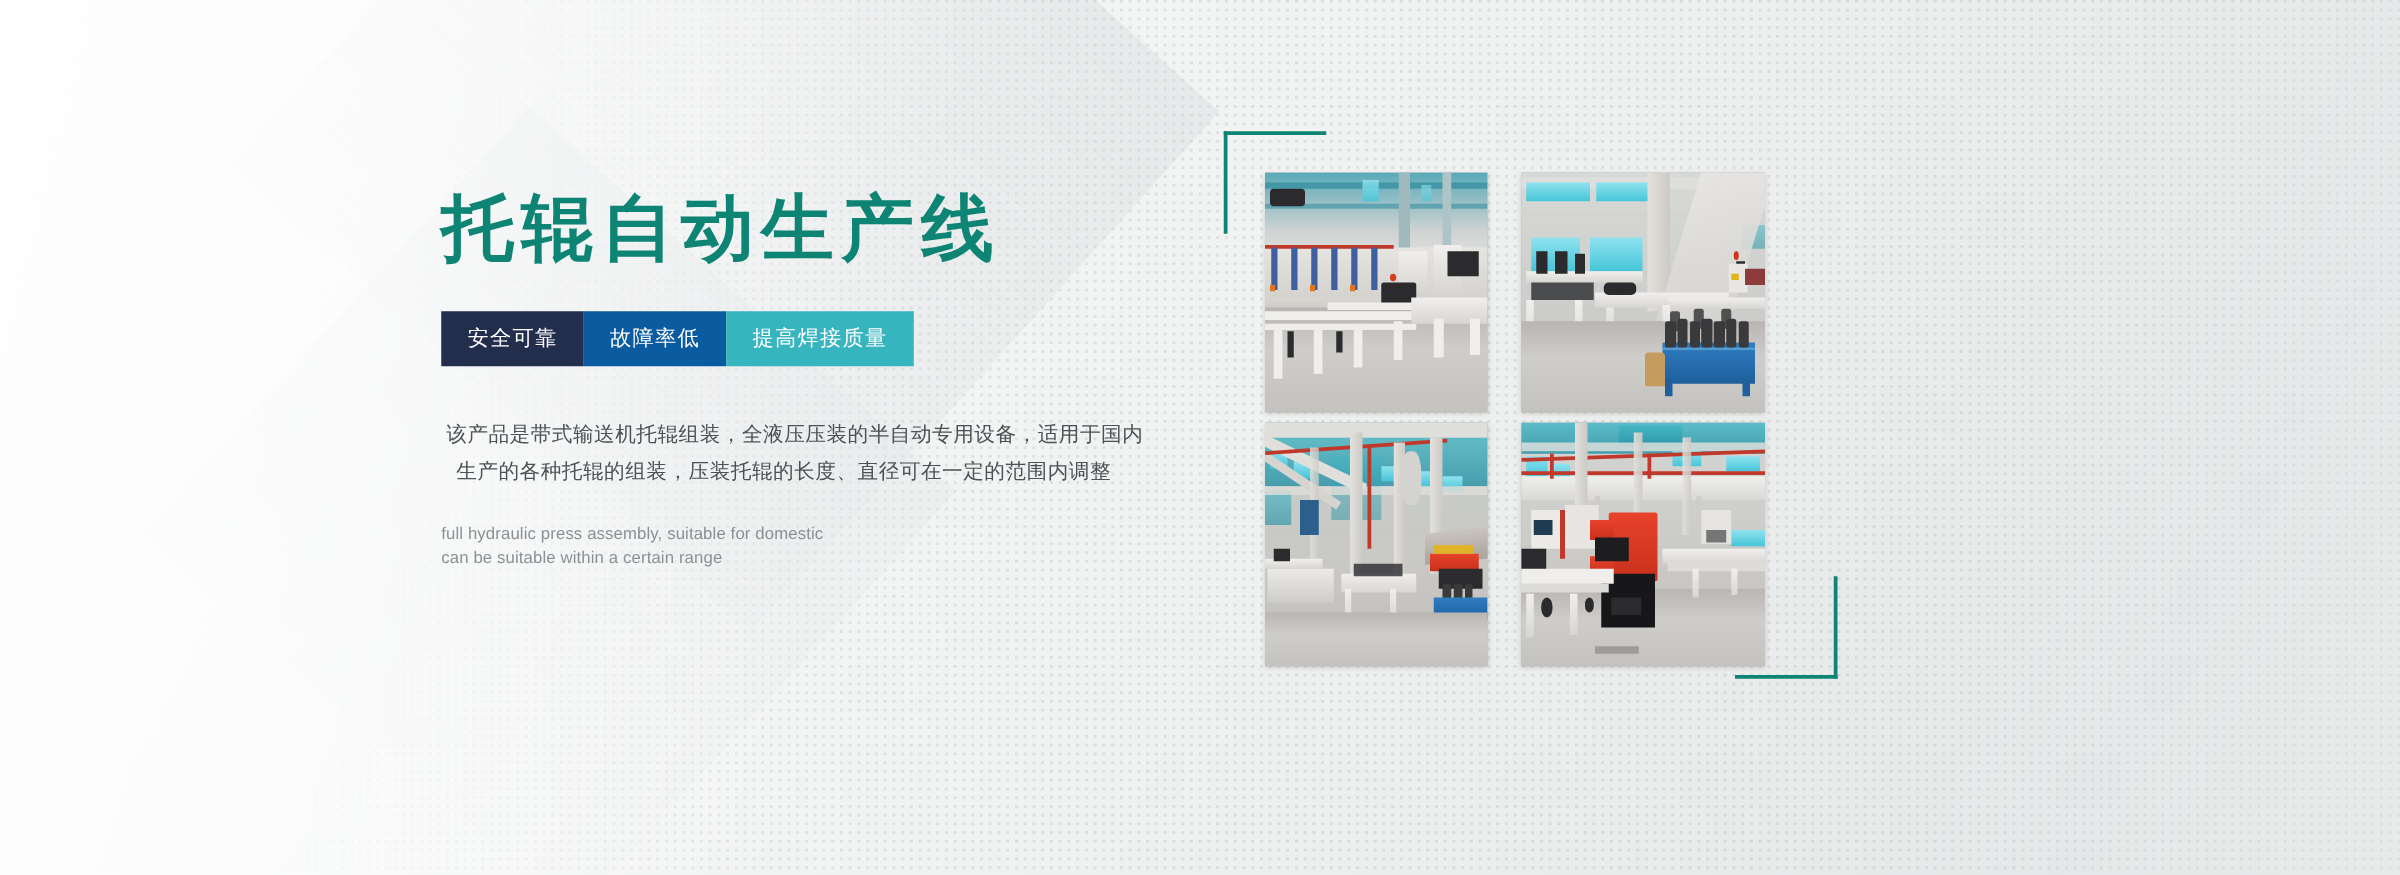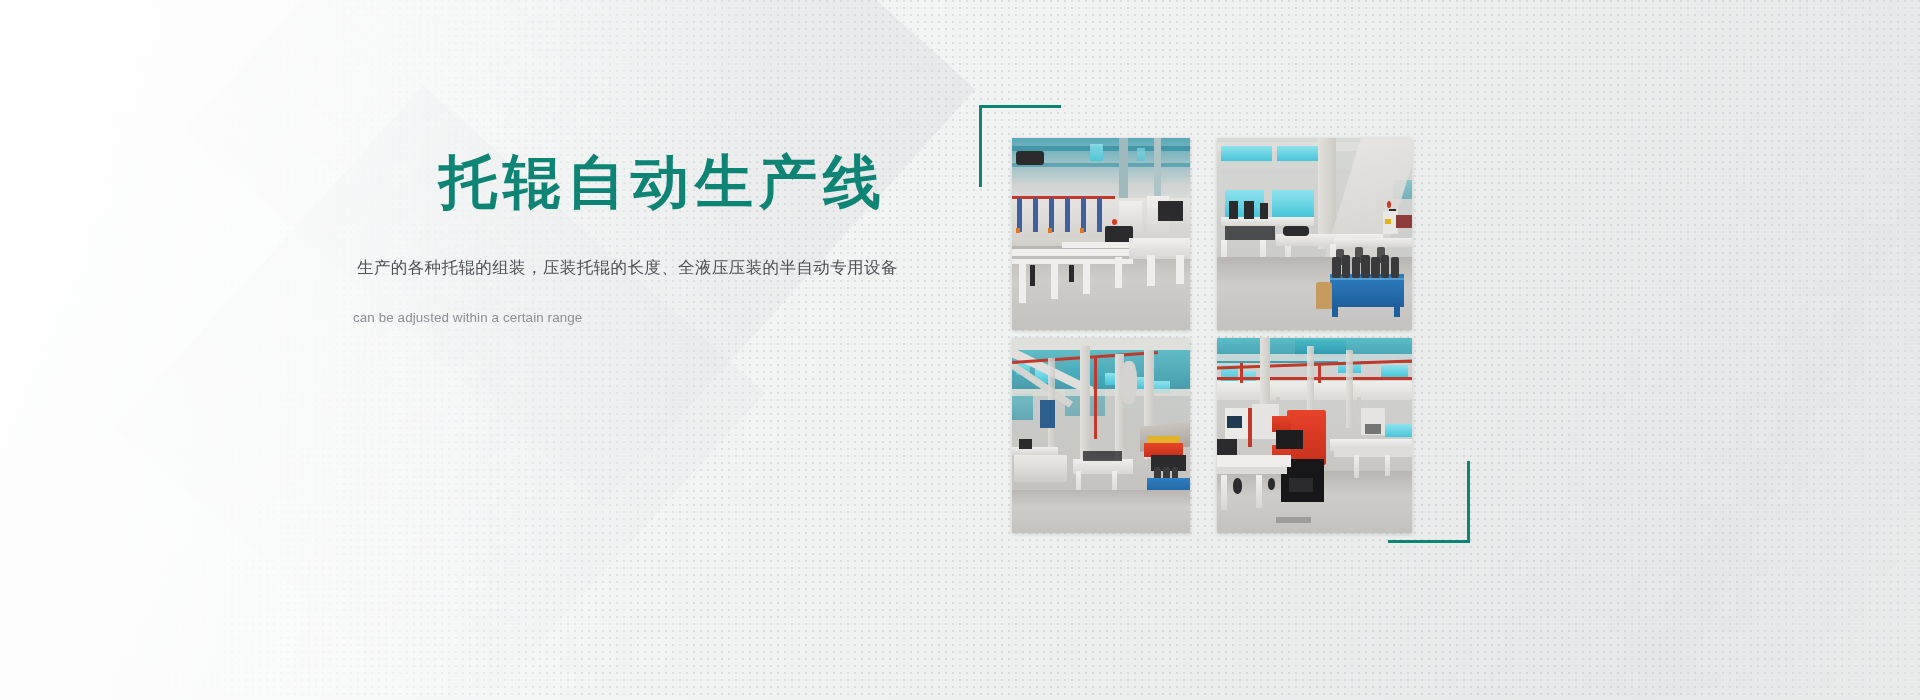--- a/index.html
+++ b/index.html
@@ -63,7 +63,6 @@
     line-height:1.05;
     white-space:nowrap;
     font-family:"DejaVu Sans","Liberation Sans",sans-serif;
-    text-align:center;
   }
 
   .tags {

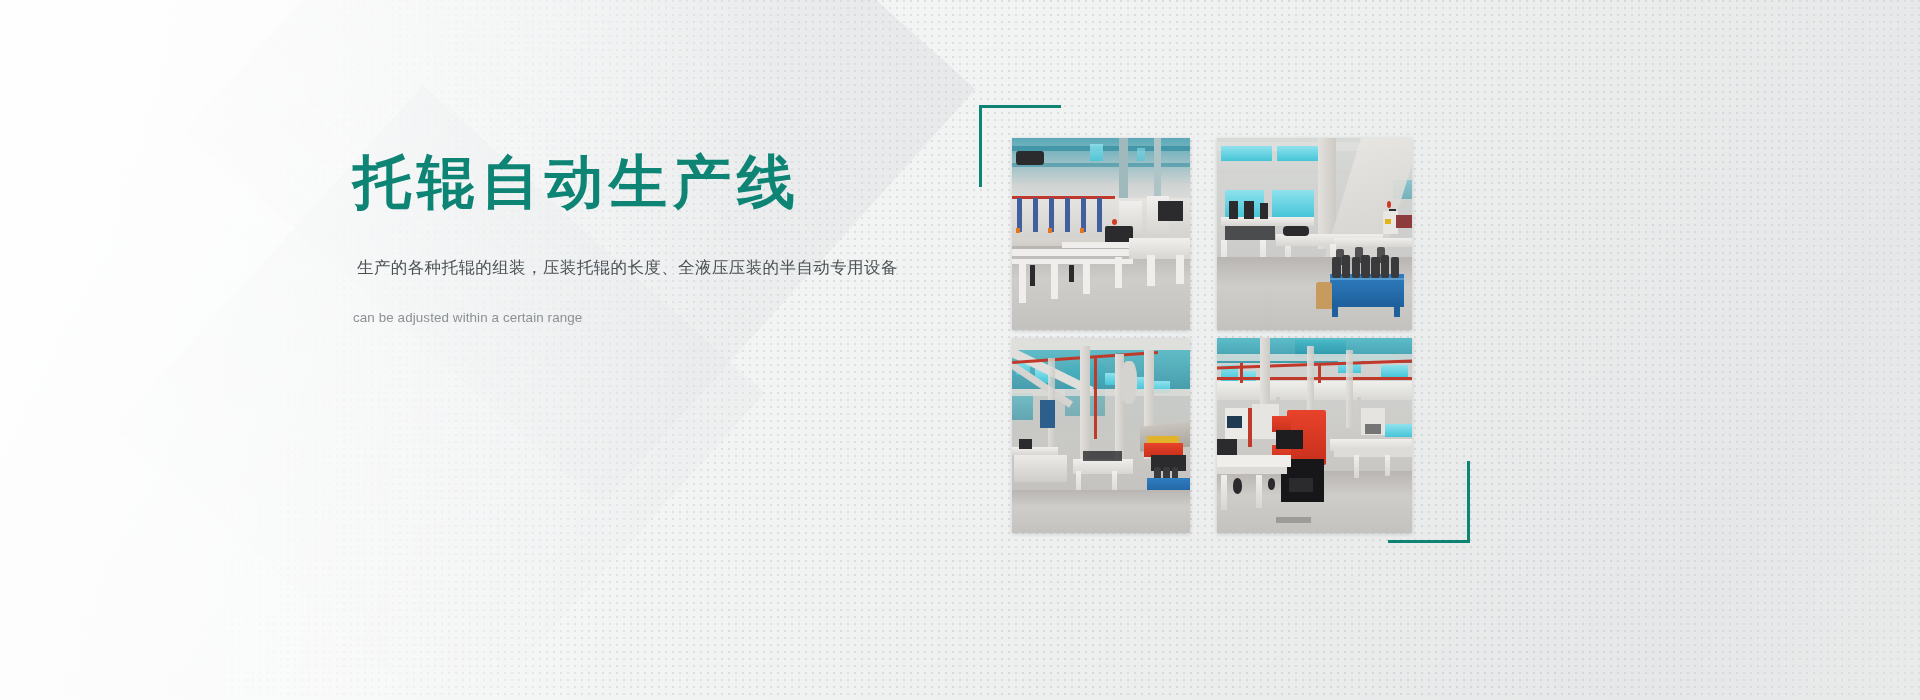--- a/index.html
+++ b/index.html
@@ -175,6 +175,11 @@
 
     <div class="title" data-name="page-title">托辊自动生产线</div>
 
+    <div class="tags" data-name="feature-tag-list">
+      <div class="tag t0" data-name="feature-tag-safe-reliable">安全可靠</div>
+      <div class="tag t1" data-name="feature-tag-low-failure-rate">故障率低</div>
+      <div class="tag t2" data-name="feature-tag-improved-weld-quality">提高焊接质量</div>
+    </div>
 
     <div class="desc-cn" data-name="description-chinese">
       <div data-name="description-chinese-line-2">生产的各种托辊的组装，压装托辊的长度、全液压压装的半自动专用设备</div>

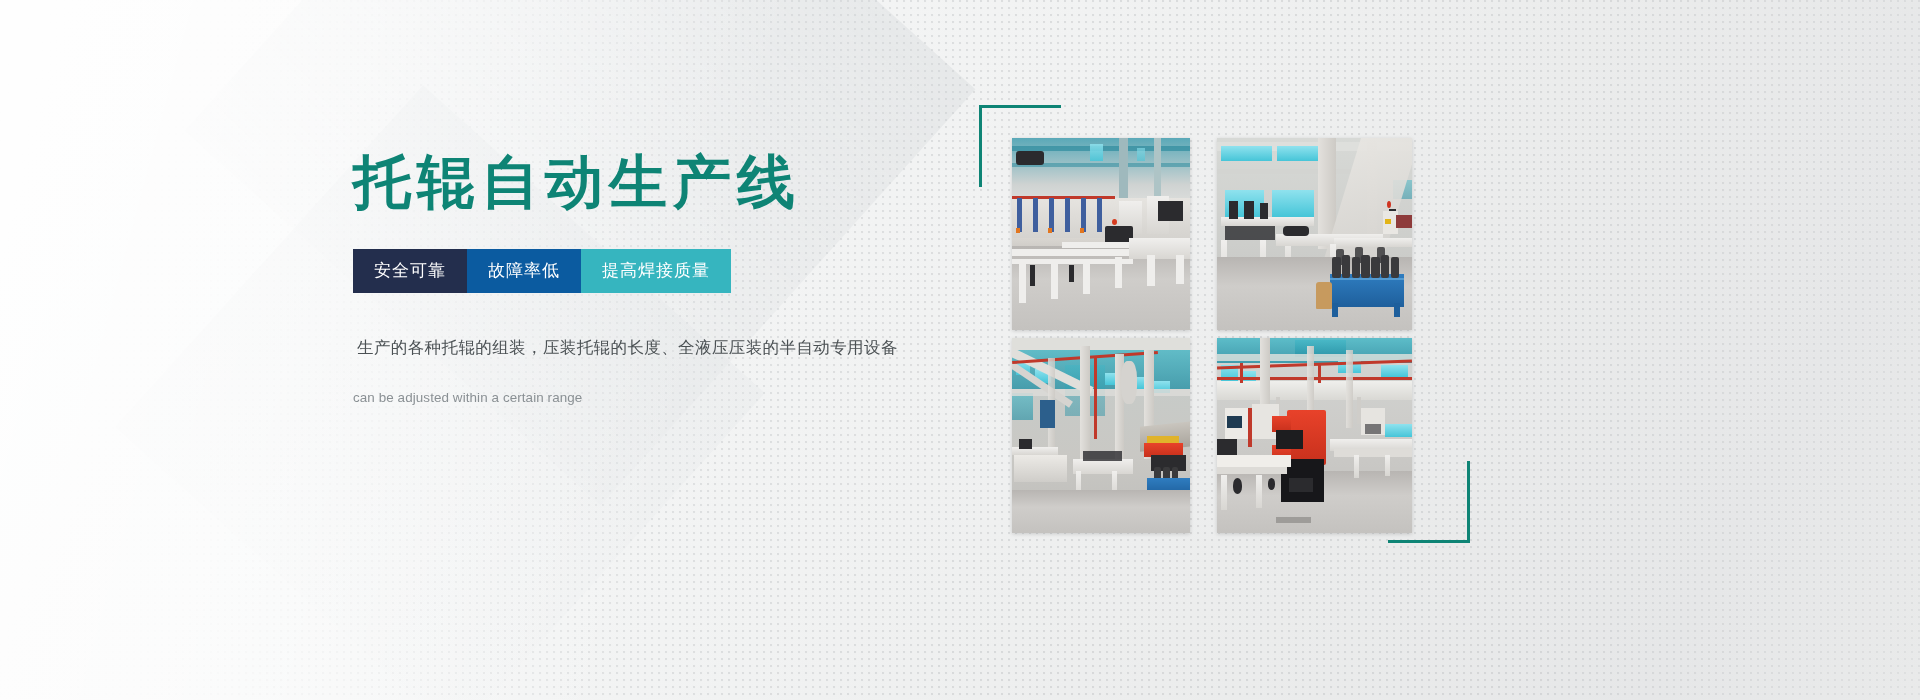--- a/index.html
+++ b/index.html
@@ -182,6 +182,7 @@
     </div>
 
     <div class="desc-cn" data-name="description-chinese">
+      <div data-name="description-chinese-line-1">该产品是带式输送机托辊组装，全液压压装的半自动专用设备，适用于国内</div>
       <div data-name="description-chinese-line-2">生产的各种托辊的组装，压装托辊的长度、全液压压装的半自动专用设备</div>
     </div>
 

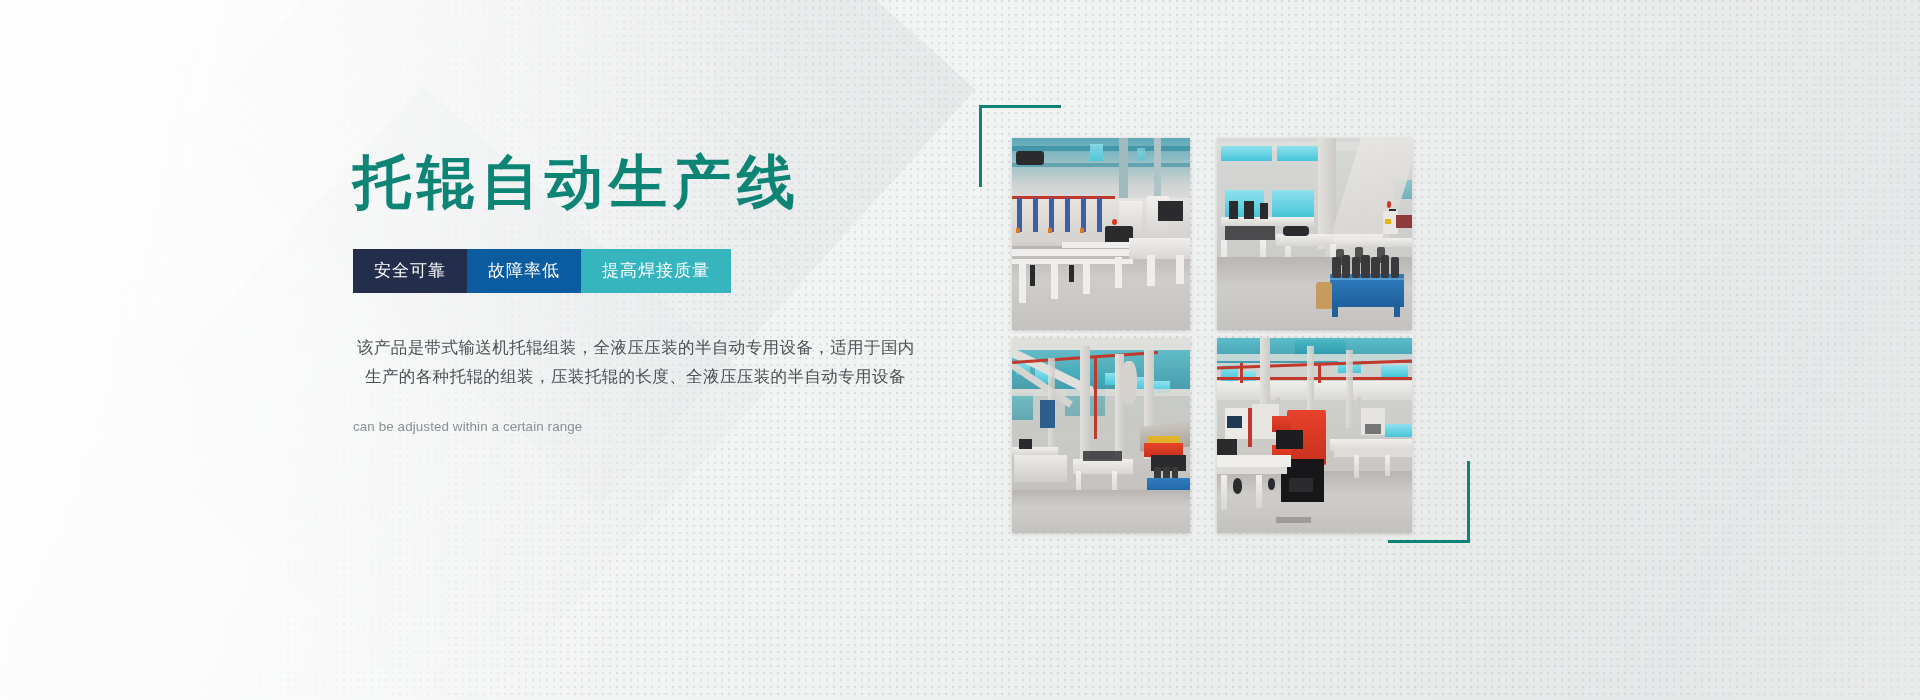--- a/index.html
+++ b/index.html
@@ -183,7 +183,7 @@
 
     <div class="desc-cn" data-name="description-chinese">
       <div data-name="description-chinese-line-1">该产品是带式输送机托辊组装，全液压压装的半自动专用设备，适用于国内</div>
-      <div data-name="description-chinese-line-2">生产的各种托辊的组装，压装托辊的长度、全液压压装的半自动专用设备</div>
+      <div data-name="description-chinese-line-2">生产的各种托辊的组装，压装托辊的长度、直径可在一定的范围内调整</div>
     </div>
 
     <div class="desc-en" data-name="description-english">

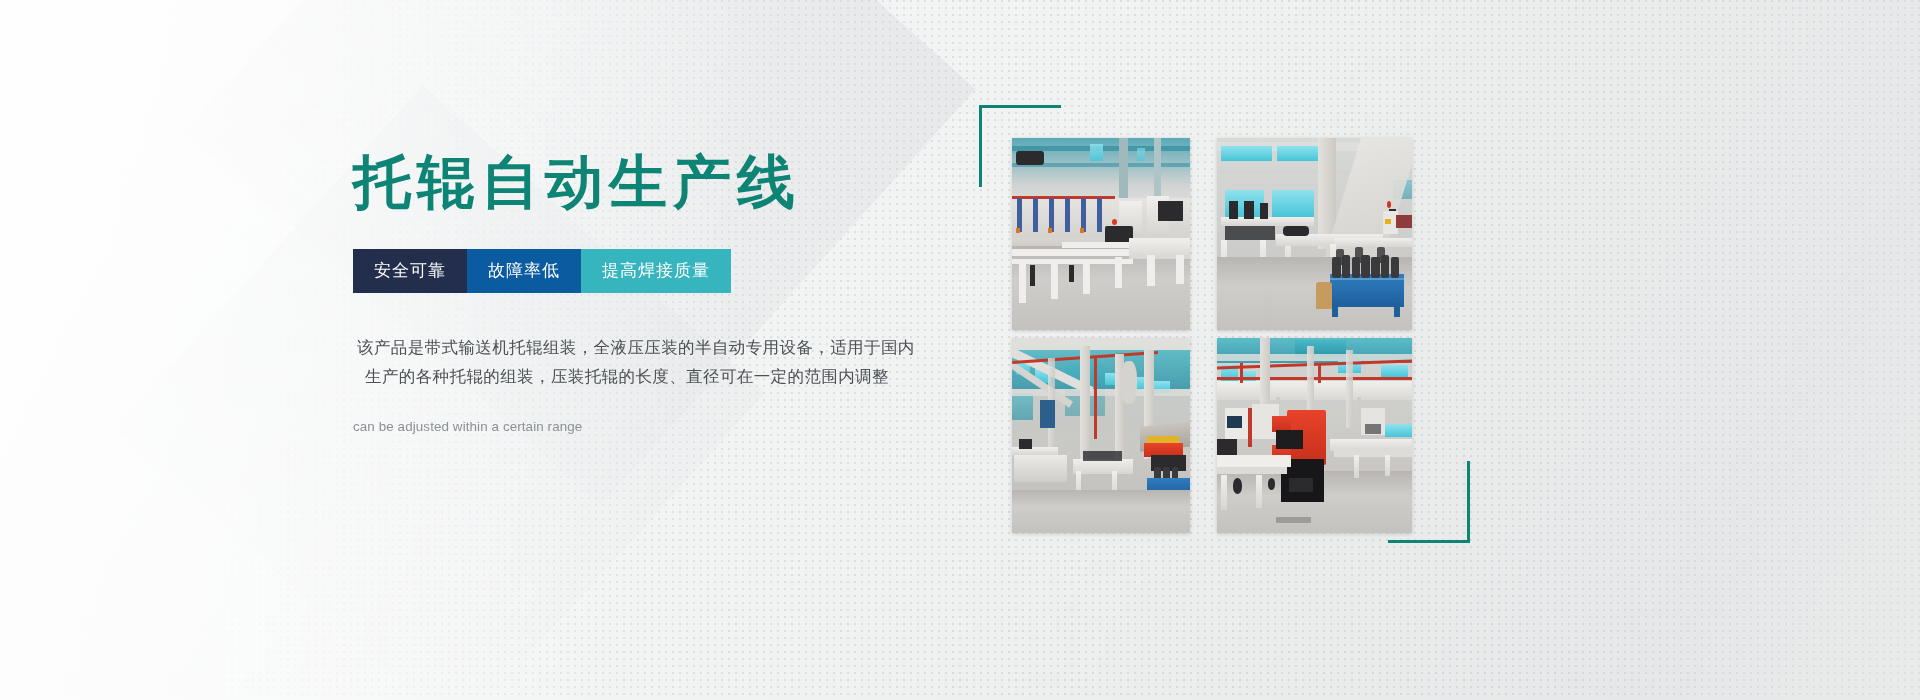--- a/index.html
+++ b/index.html
@@ -187,6 +187,7 @@
     </div>
 
     <div class="desc-en" data-name="description-english">
+      <p class="para" data-name="description-english-line-2">full hydraulic press assembly, suitable for domestic</p>
       <p class="para" data-name="description-english-line-4">can be adjusted within a certain range</p>
     </div>
 

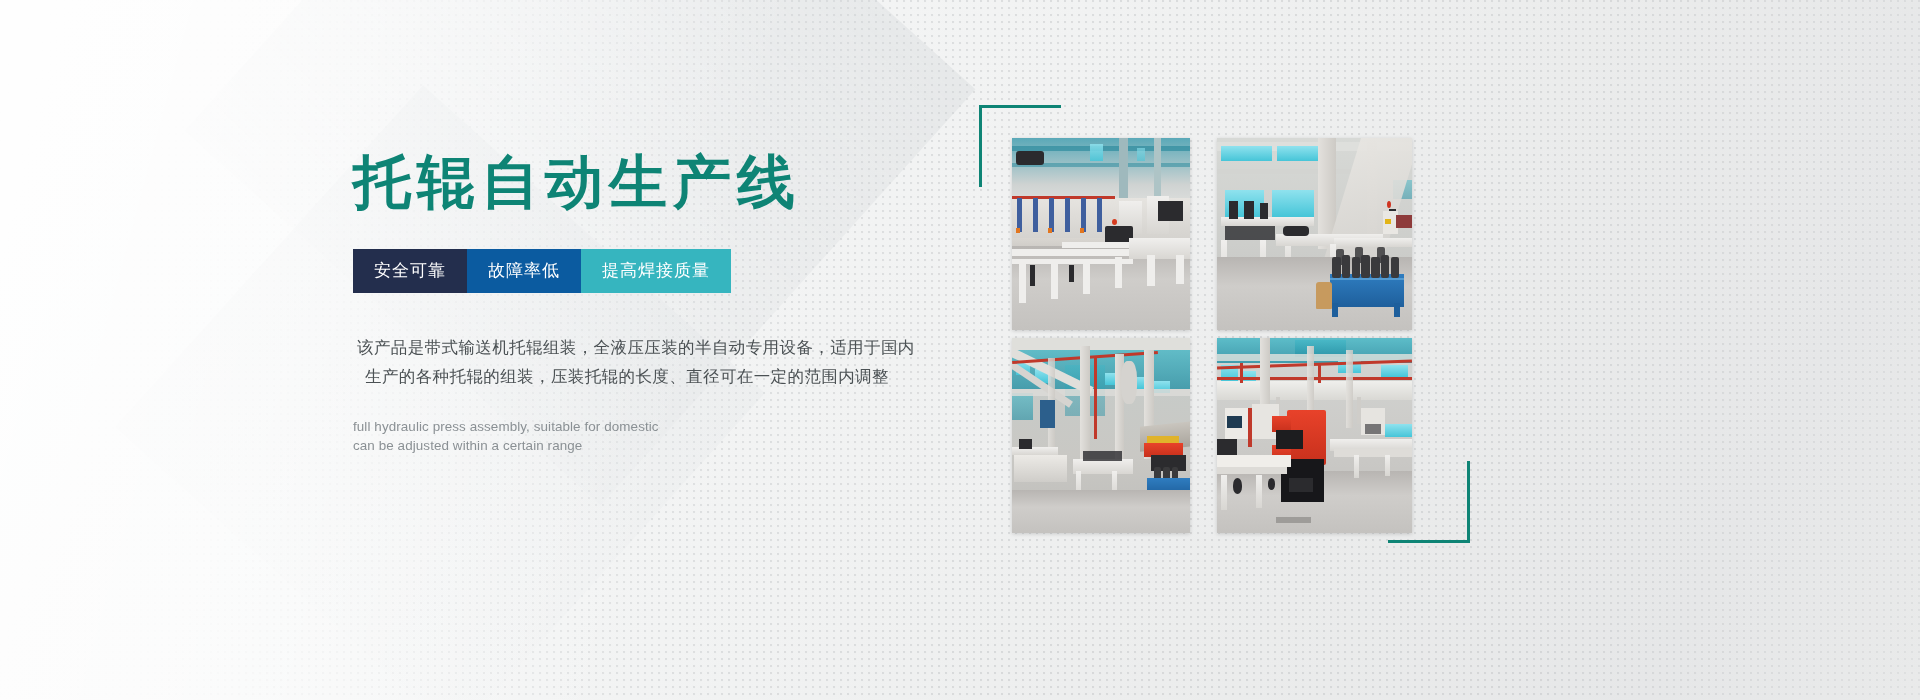--- a/index.html
+++ b/index.html
@@ -188,7 +188,7 @@
 
     <div class="desc-en" data-name="description-english">
       <p class="para" data-name="description-english-line-2">full hydraulic press assembly, suitable for domestic</p>
-      <p class="para" data-name="description-english-line-4">can be adjusted within a certain range</p>
+      <p class="para" data-name="description-english-line-4">can be suitable within a certain range</p>
     </div>
 
   </div>

